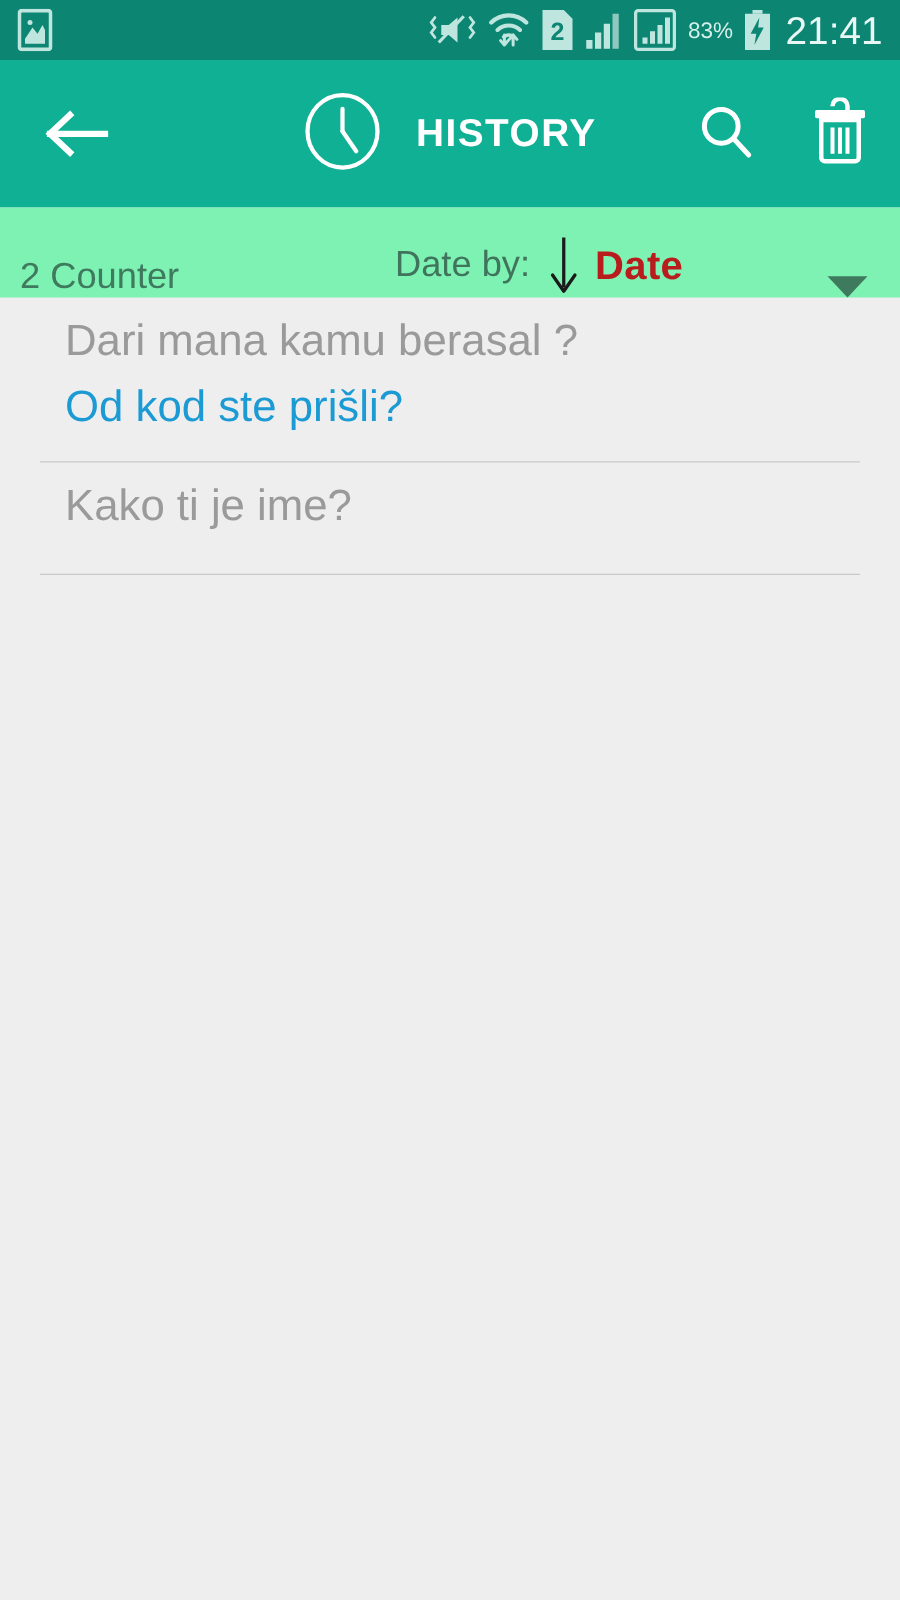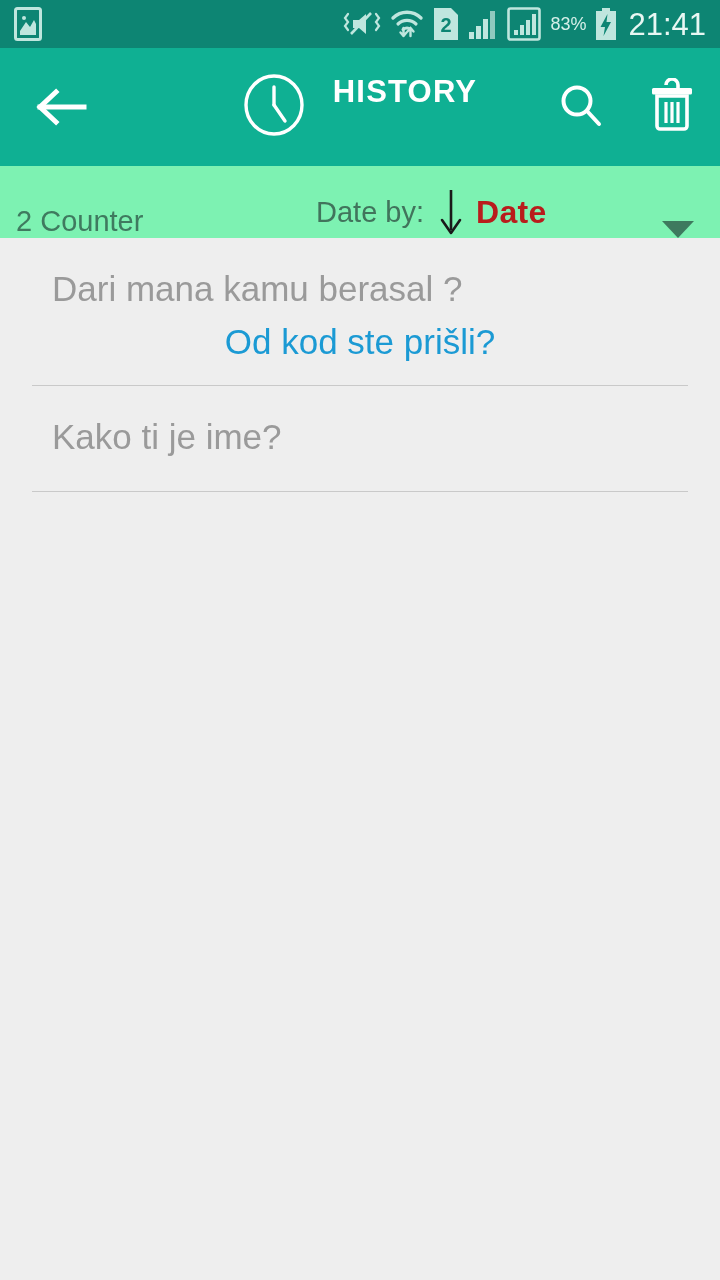--- a/index.html
+++ b/index.html
@@ -78,7 +78,7 @@
     left: 0;
     right: 0;
     display: flex;
-    align-items: flex-start;
+    align-items: center;
     justify-content: center;
     gap: 28px;
     pointer-events: none;

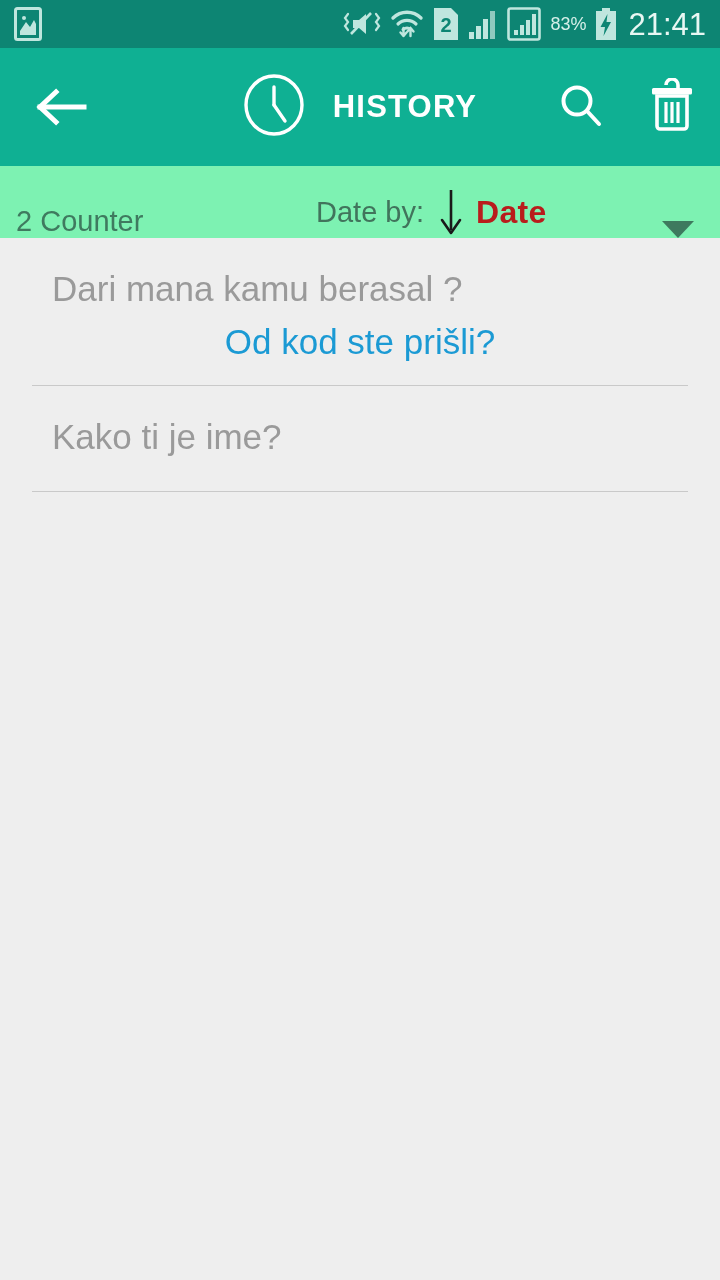--- a/index.html
+++ b/index.html
@@ -150,7 +150,7 @@
     width: 100%;
   }
   .history-item {
-    padding: 30px 52px 22px 52px;
+    padding: 14px 52px 22px 52px;
     box-sizing: border-box;
   }
   .item-source {

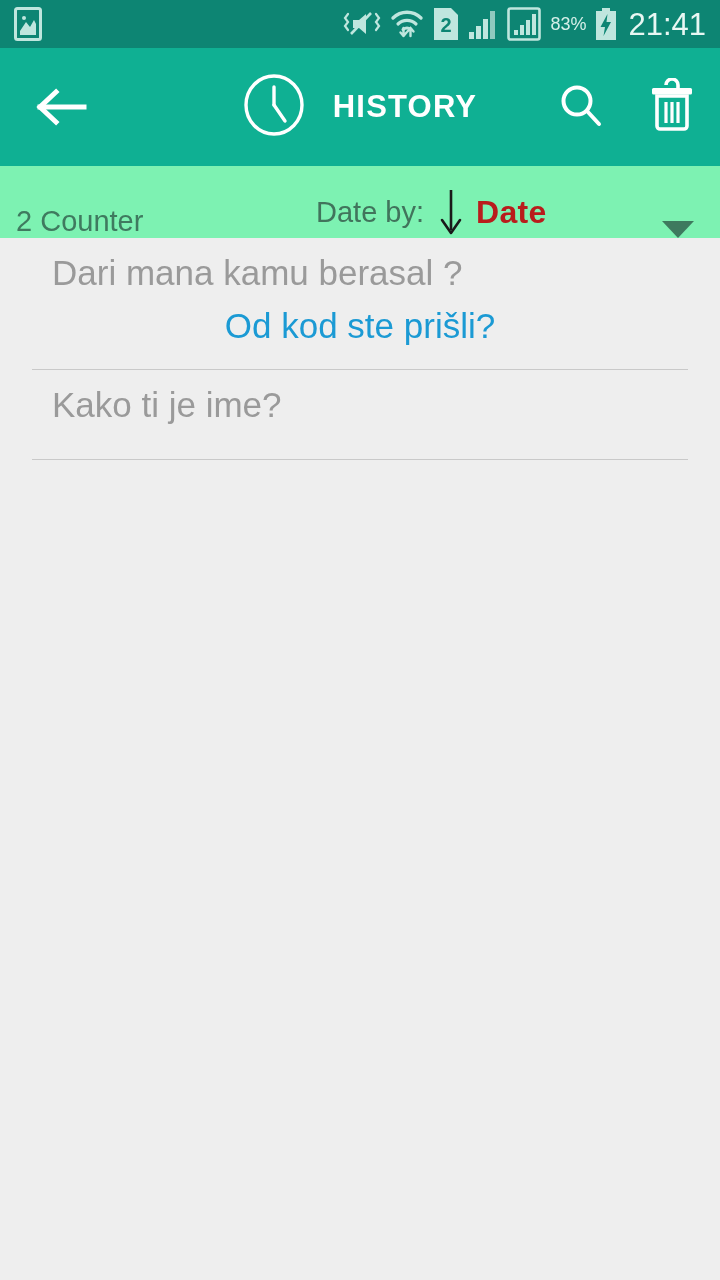--- a/index.html
+++ b/index.html
@@ -167,7 +167,6 @@
     font-weight: 400;
     line-height: 1.18;
     white-space: nowrap;
-    text-align: center;
   }
   .divider {
     height: 1px;

